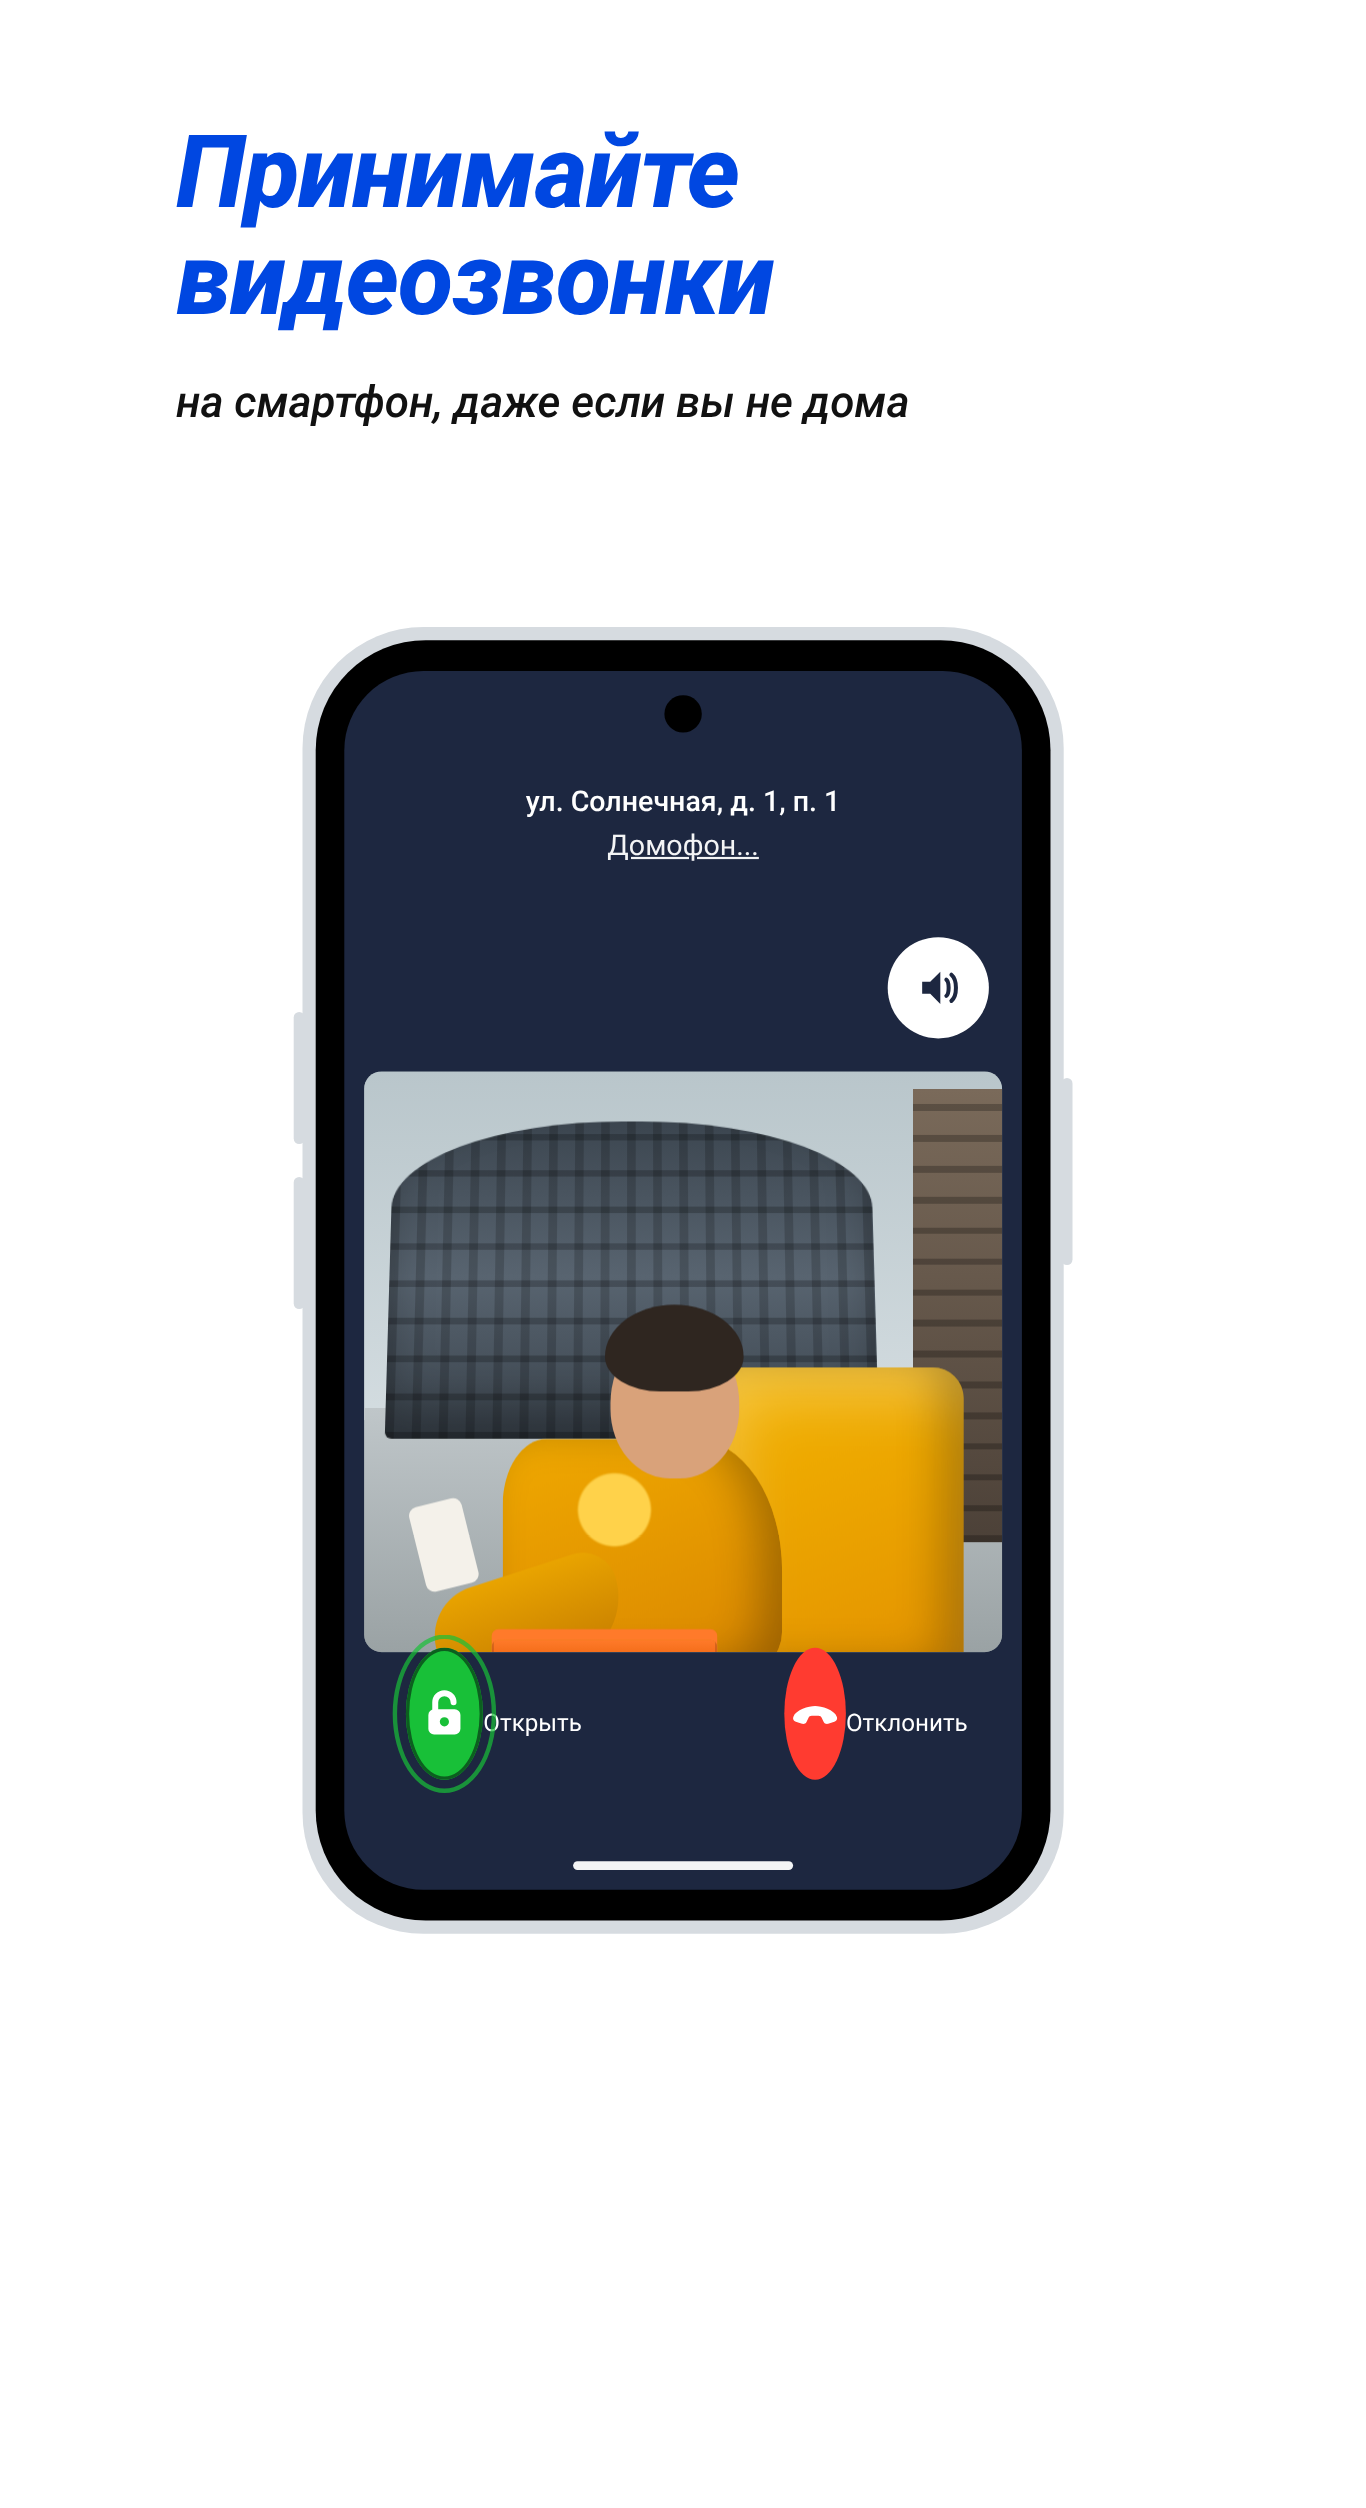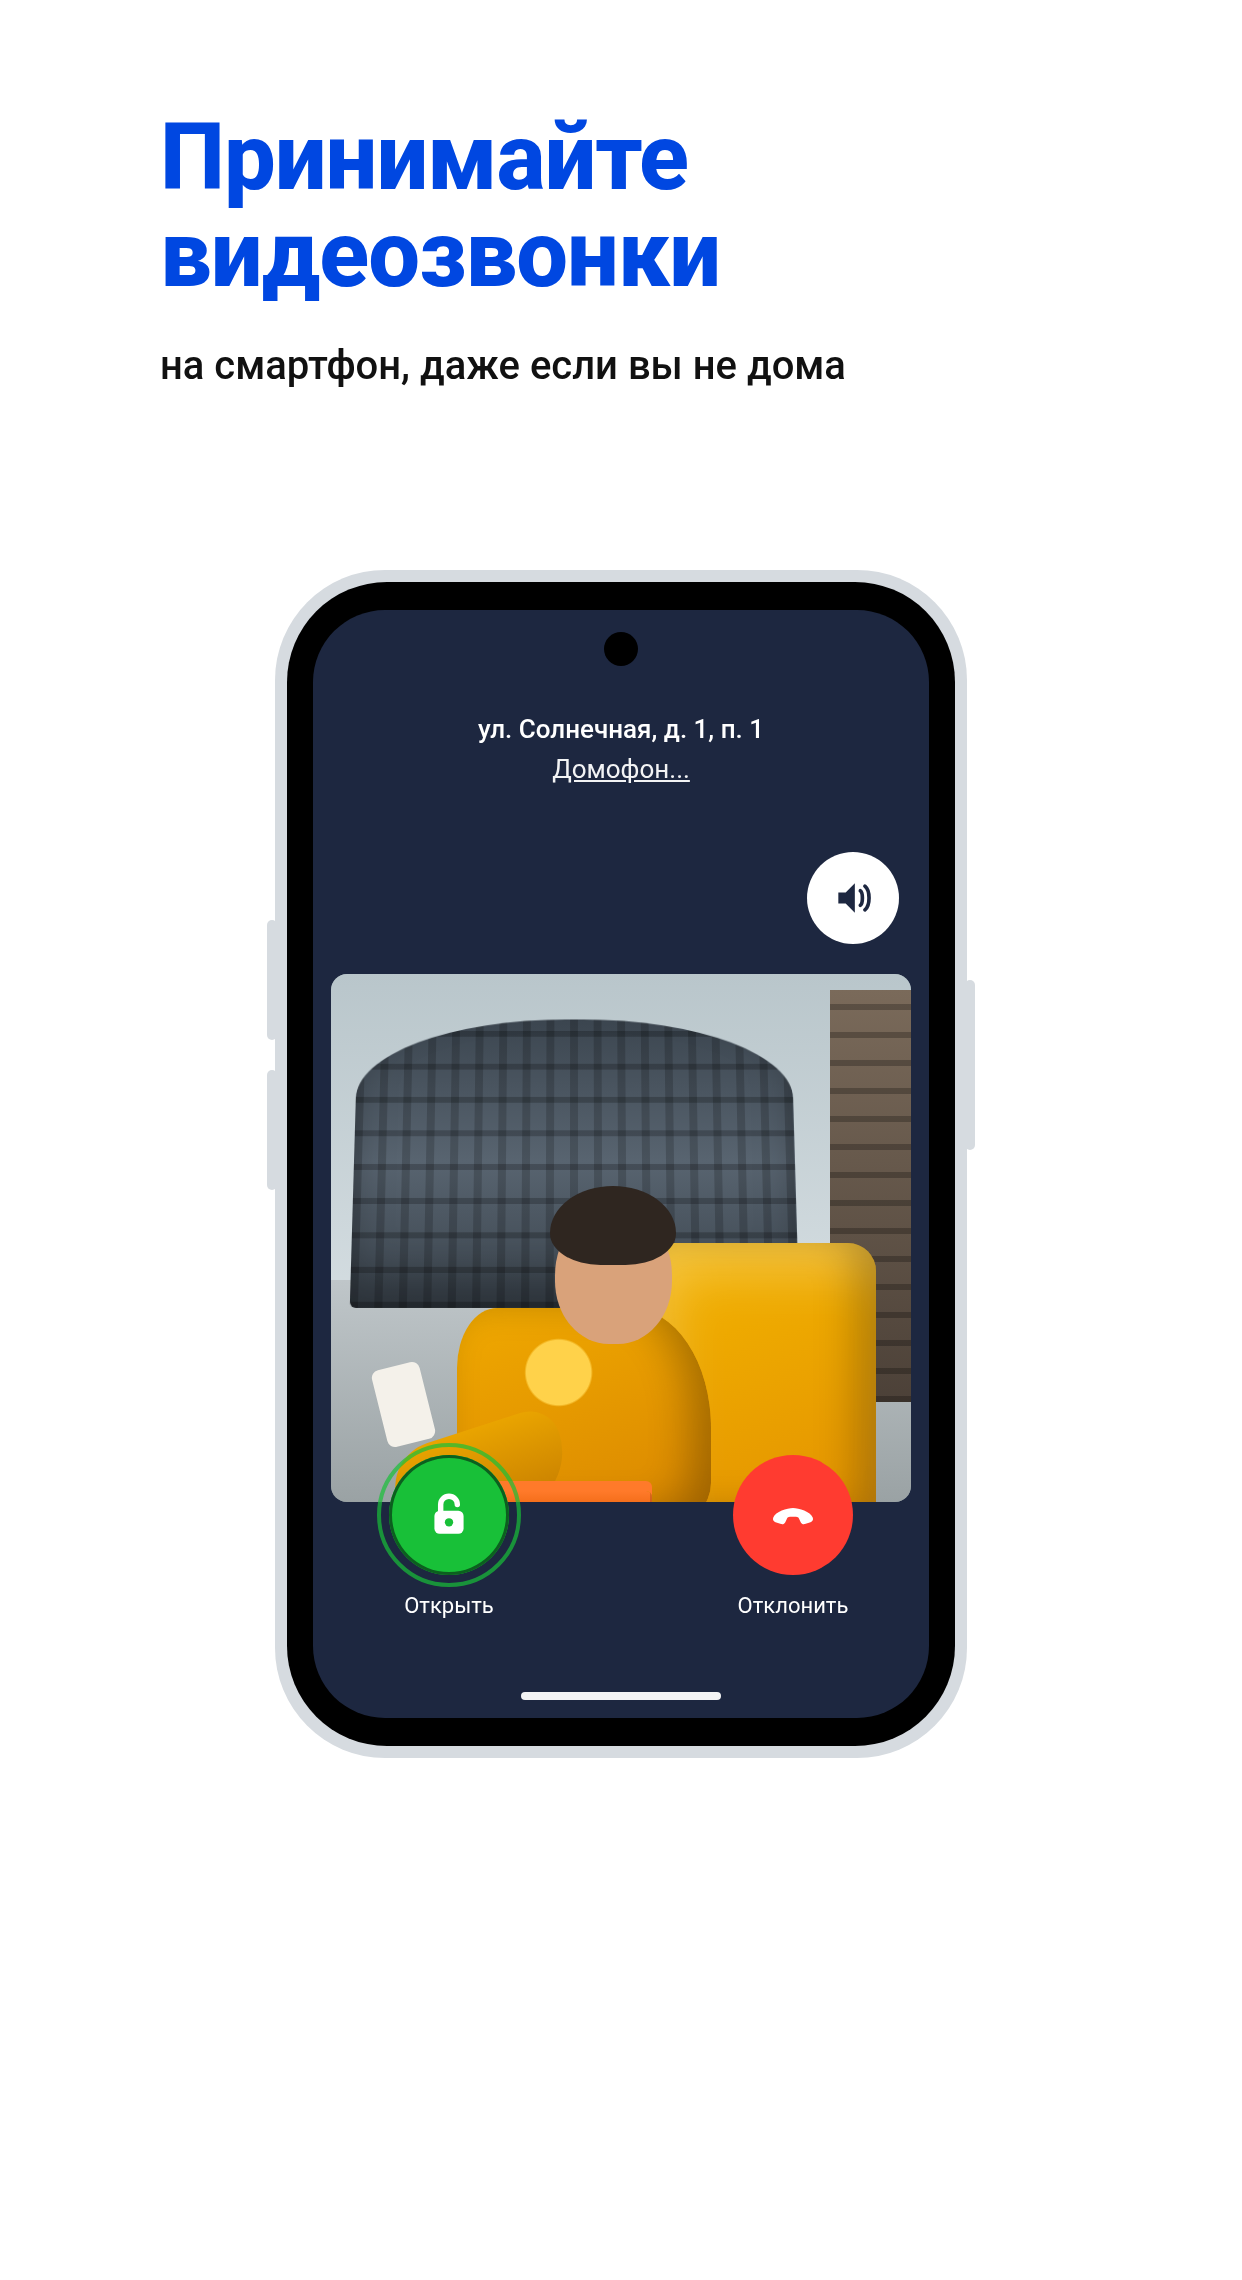--- a/index.html
+++ b/index.html
@@ -22,6 +22,7 @@
     left: 160px;
     top: 110px;
     width: 920px;
+    font-style: italic;
   }
   .headline-title {
     color: #0047e1;

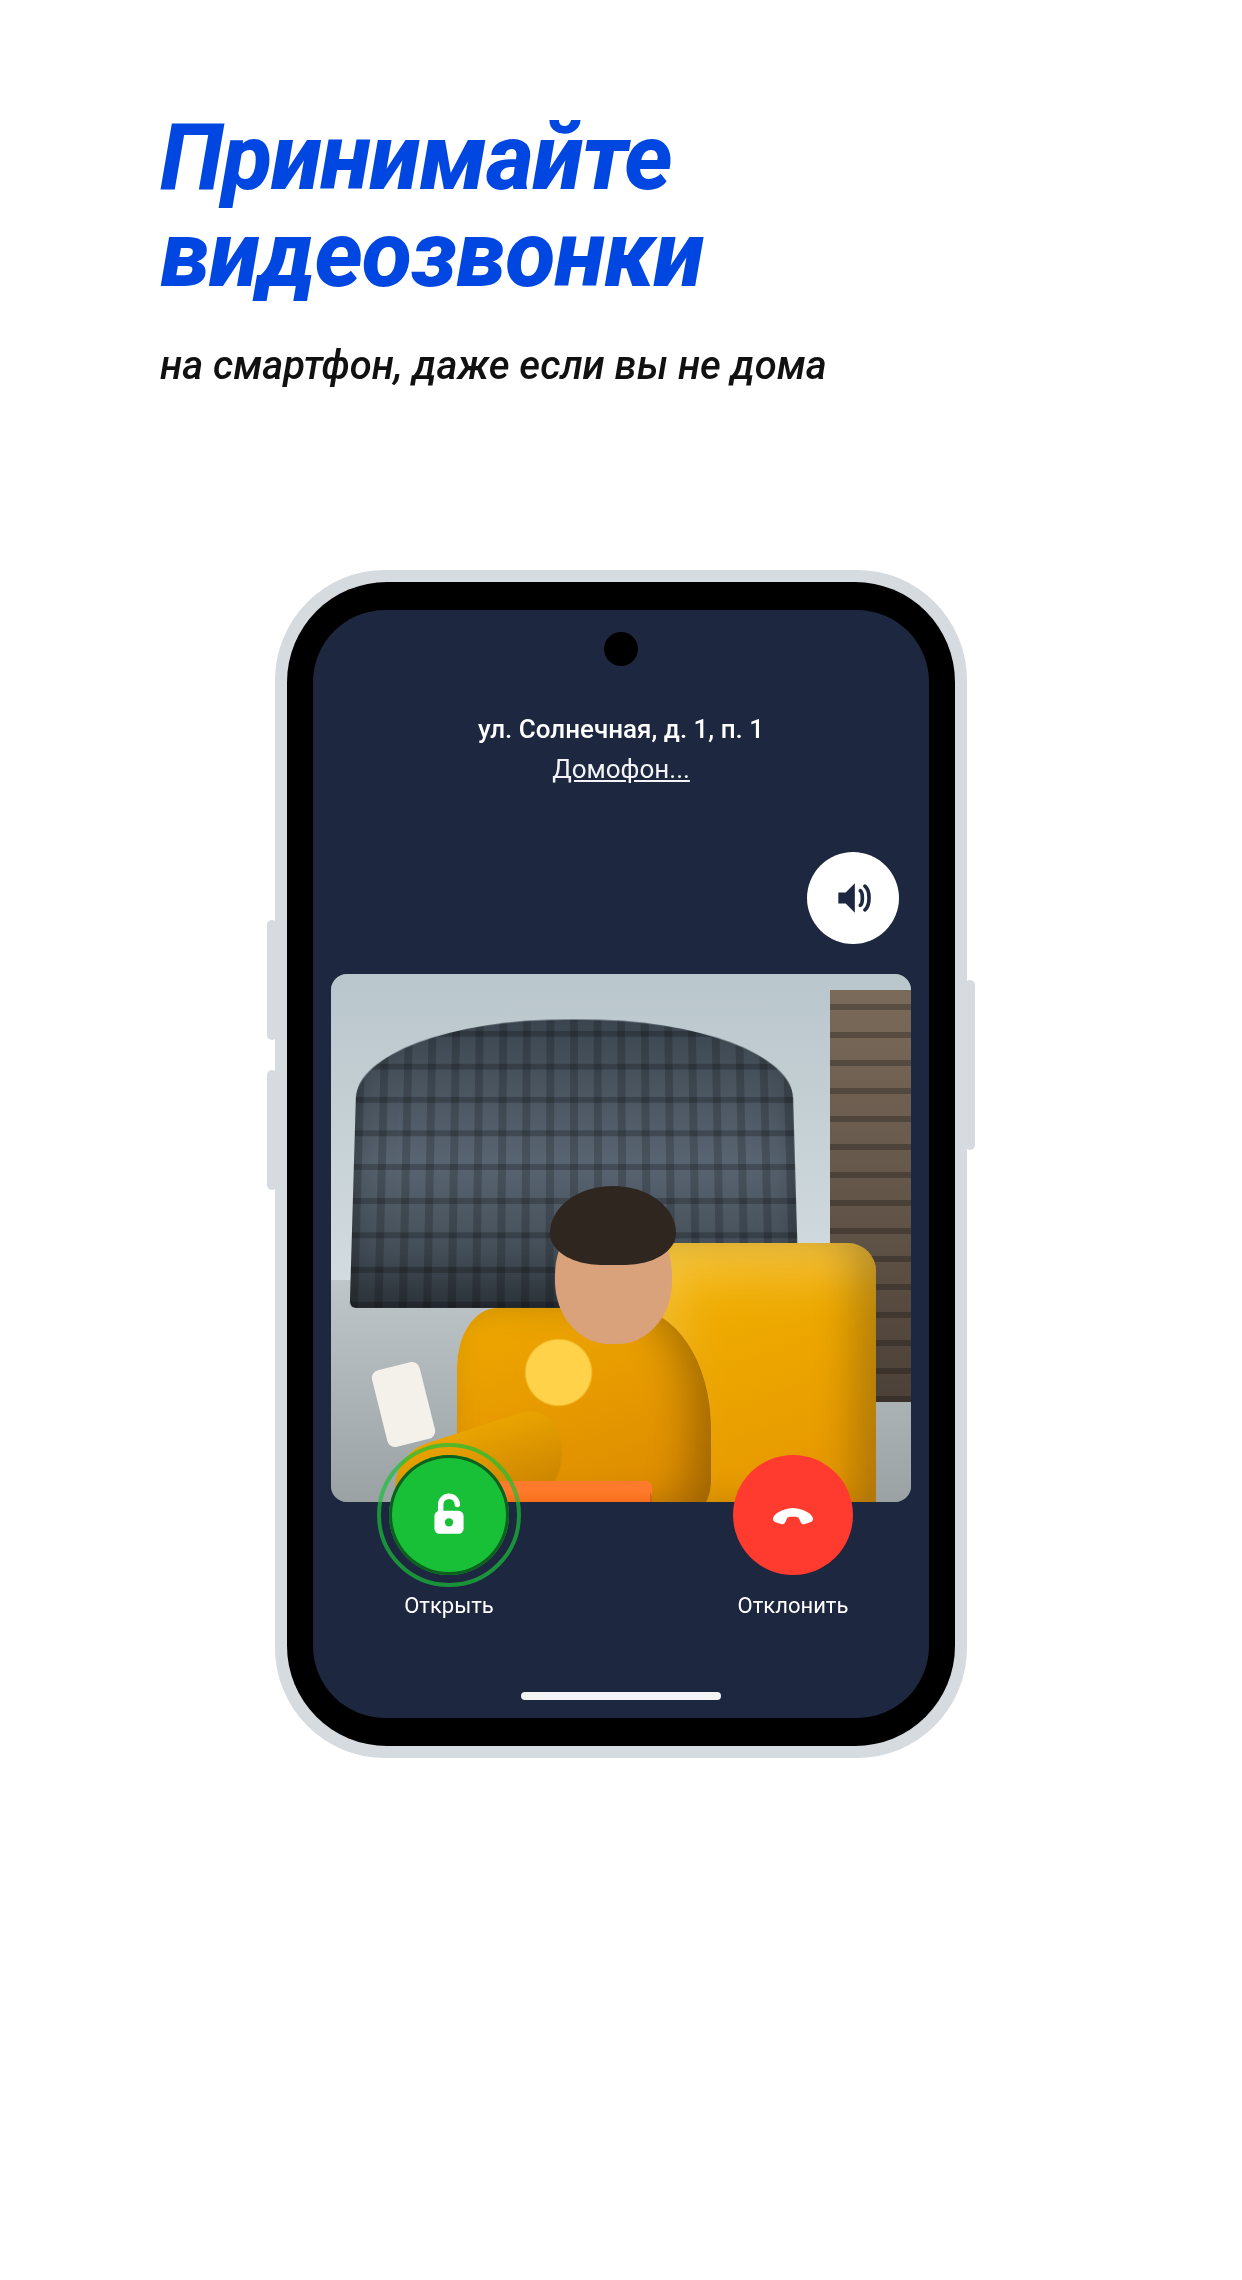--- a/index.html
+++ b/index.html
@@ -236,7 +236,6 @@
   }
   .action {
     display:flex;
-    flex-direction:column;
     align-items:center;
     width:160px;
   }

